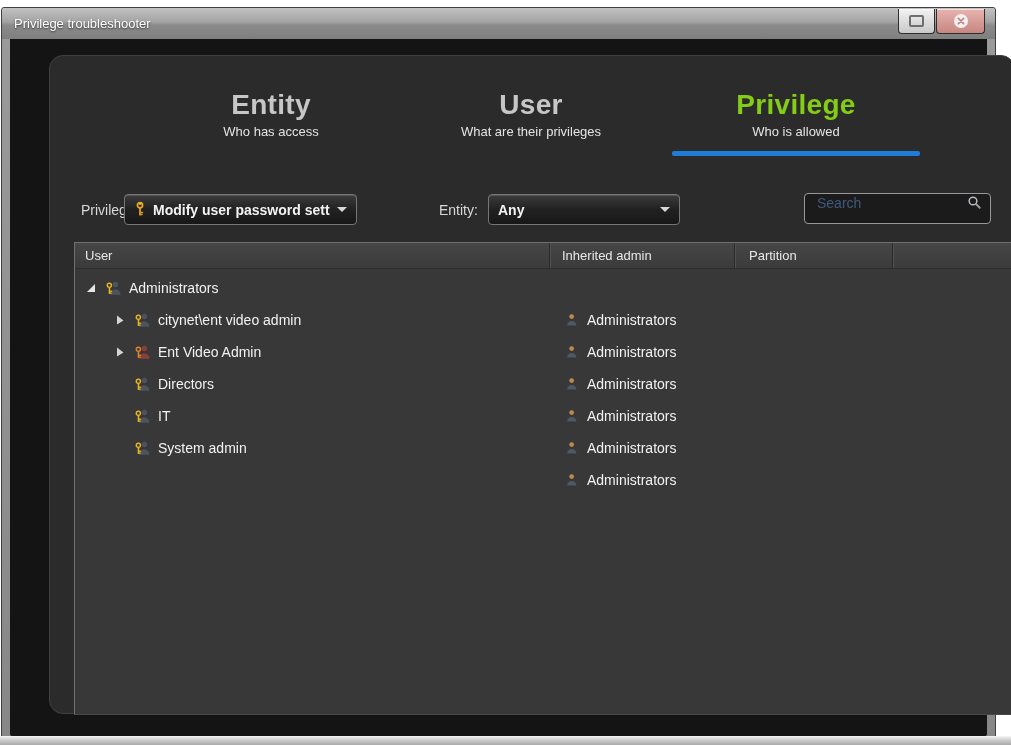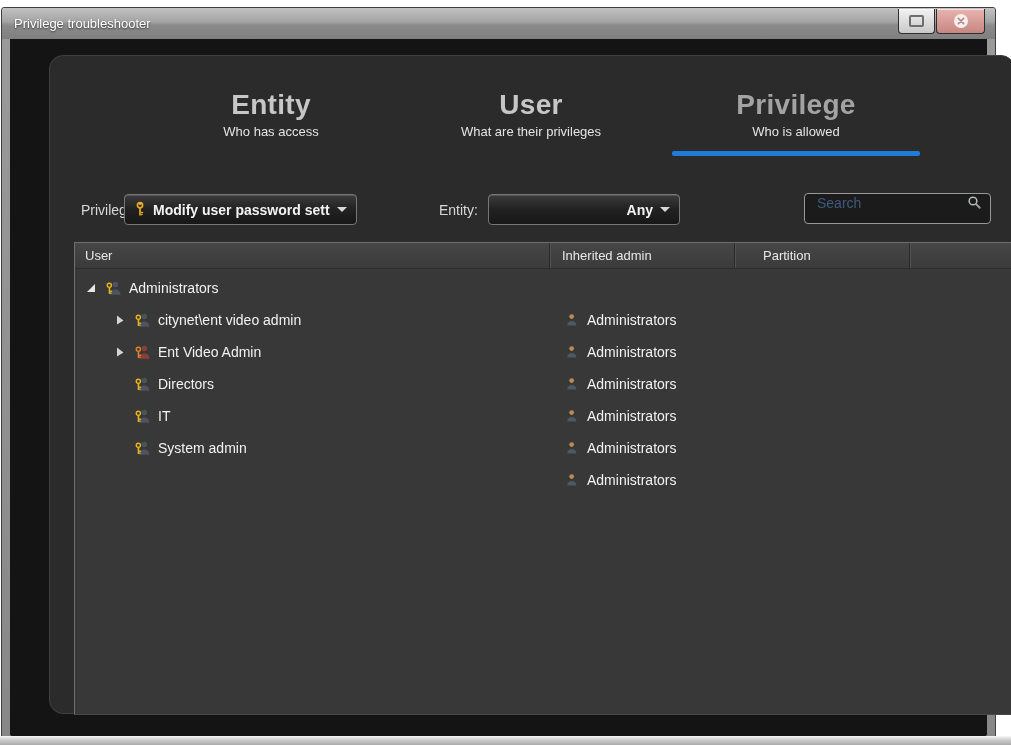--- a/index.html
+++ b/index.html
@@ -52,7 +52,7 @@
   .tab{position:absolute;top:33px;width:280px;text-align:center;cursor:default;}
   .tab-1{left:81px;} .tab-2{left:341px;} .tab-3{left:606px;}
   .tab-title{font-size:28px;font-weight:bold;color:#c7c7c7;letter-spacing:.3px;line-height:32px;}
-  .tab.active .tab-title{color:#a3a3a3;}
+  .tab.active .tab-title{color:#84cc16;}
   .tab-sub{font-size:13px;color:#e4e4e4;margin-top:3px;}
   .tab-underline{
     position:absolute;left:622px;top:95px;width:248px;height:5px;

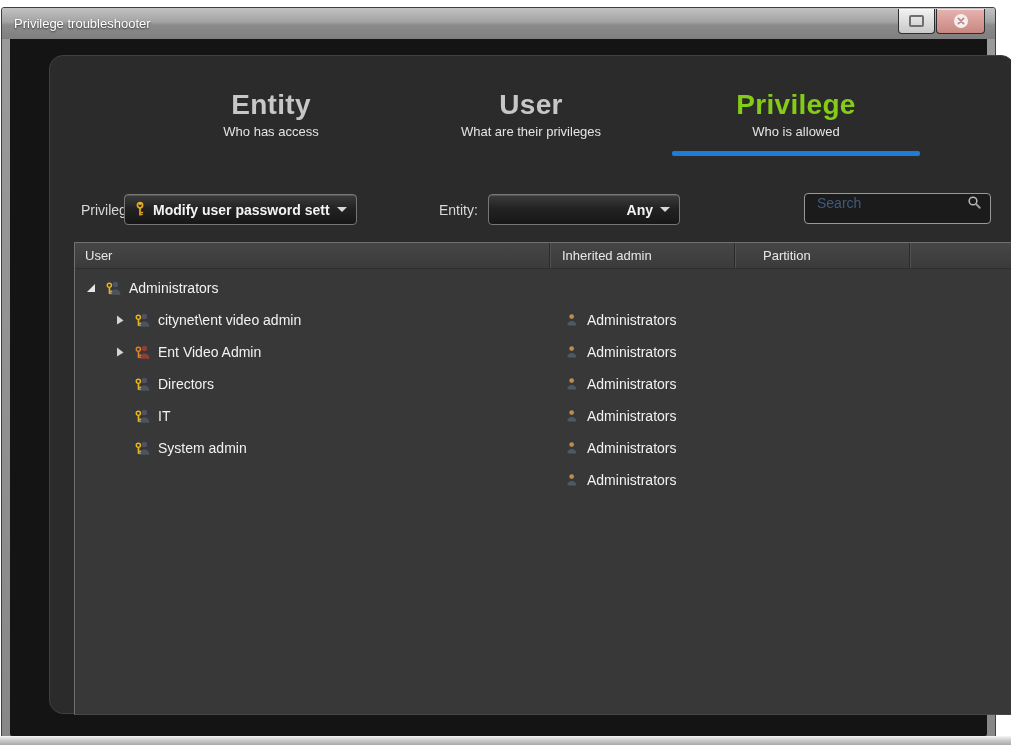--- a/index.html
+++ b/index.html
@@ -69,7 +69,7 @@
     box-shadow:inset 0 1px 0 rgba(255,255,255,.14);cursor:default;
   }
   .dd-privilege{left:74px;width:233px;}
-  .dd-entity{left:438px;width:192px;text-align:right;}
+  .dd-entity{left:438px;width:192px;}
   .dd-text{flex:1;font-size:14px;font-weight:bold;color:#f3f3f3;white-space:nowrap;overflow:hidden;}
   .caret{width:0;height:0;border-left:5px solid transparent;border-right:5px solid transparent;border-top:5px solid #d8d8d8;}
   .searchbox{

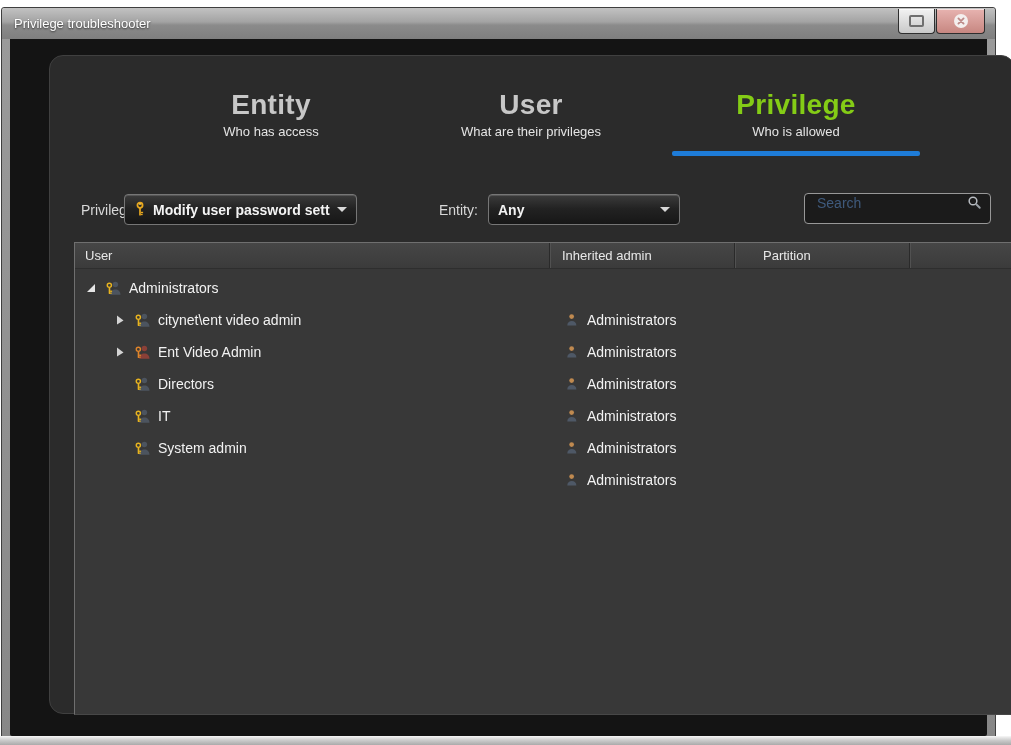--- a/index.html
+++ b/index.html
@@ -97,7 +97,7 @@
   .th{box-sizing:border-box;height:100%;display:flex;align-items:center;cursor:default;}
   .th-user{width:474px;padding-left:10px;}
   .th-inh{width:185px;padding-left:12px;border-left:1px solid #2a2a2a;box-shadow:inset 1px 0 0 #515151;}
-  .th-part{width:175px;padding-left:28px;border-left:1px solid #2a2a2a;box-shadow:inset 1px 0 0 #515151;}
+  .th-part{width:158px;padding-left:14px;border-left:1px solid #2a2a2a;box-shadow:inset 1px 0 0 #515151;}
   .th-extra{flex:1;border-left:1px solid #2a2a2a;box-shadow:inset 1px 0 0 #515151;}
   .tbody{flex:1;padding-top:3px;overflow:hidden;}
   .trow{display:flex;height:32px;align-items:center;font-size:14px;color:#f2f2f2;}

